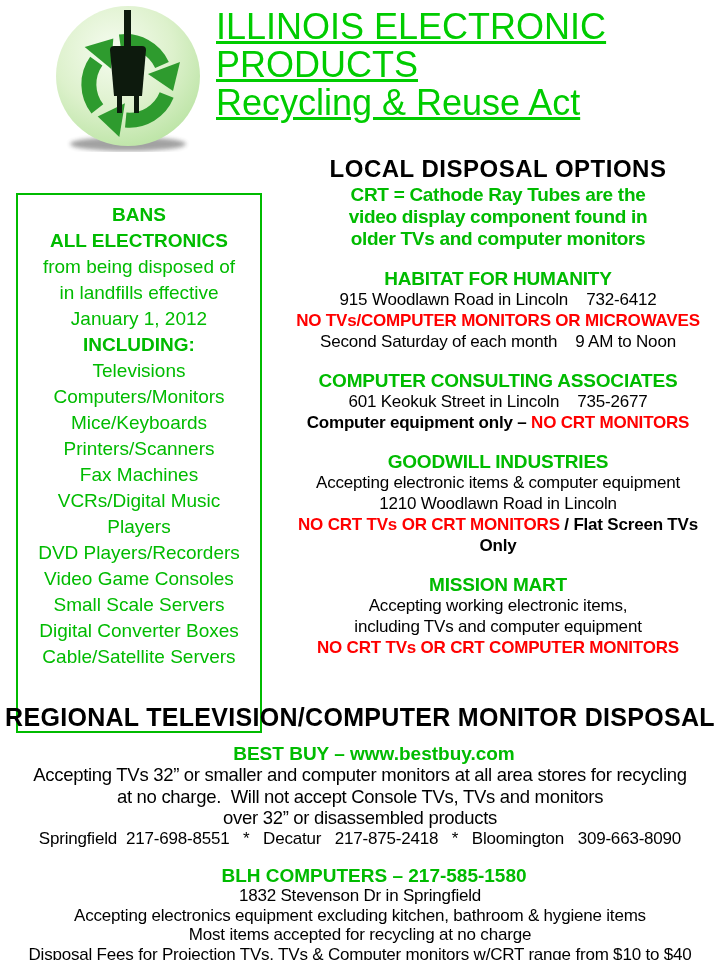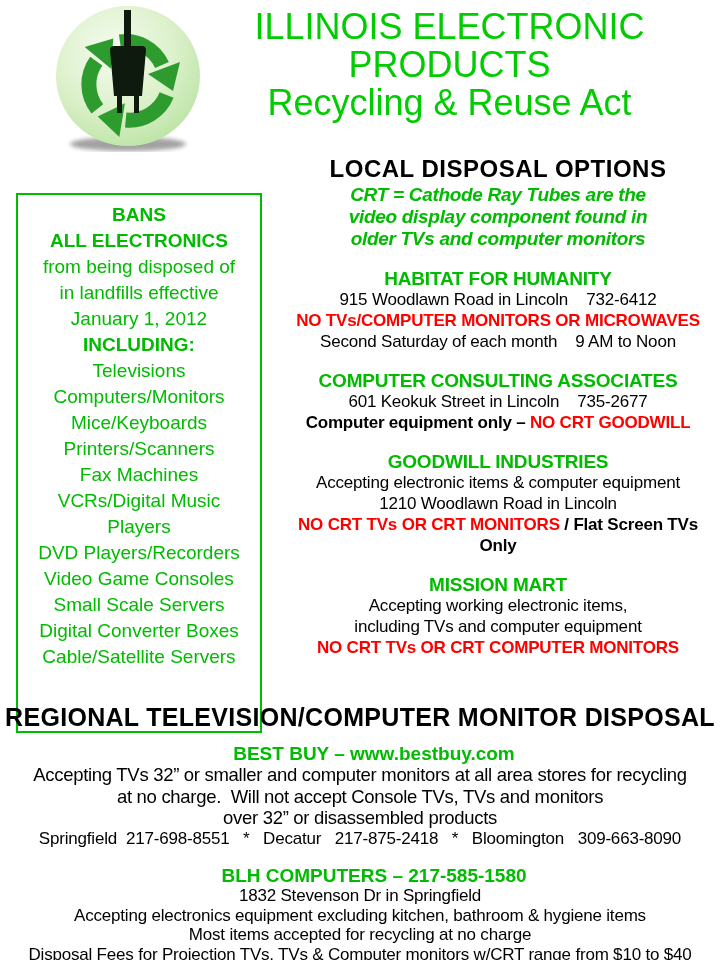--- a/index.html
+++ b/index.html
@@ -8,8 +8,8 @@
 
   
   .logo{position:absolute;left:52px;top:4px;width:152px;height:148px;}
-  .title{position:absolute;left:197px;top:8px;width:505px;text-align:center;
-         color:var(--title_green);font-size:36px;line-height:38px;font-weight:400;}
+  .title{position:absolute;left:216px;top:8px;width:505px;
+         color:var(--title_green);font-size:36px;line-height:38px;font-weight:400;text-decoration:underline;}
 
   
   .bans-box{position:absolute;left:16px;top:176px;width:246px;height:540px;box-sizing:border-box;

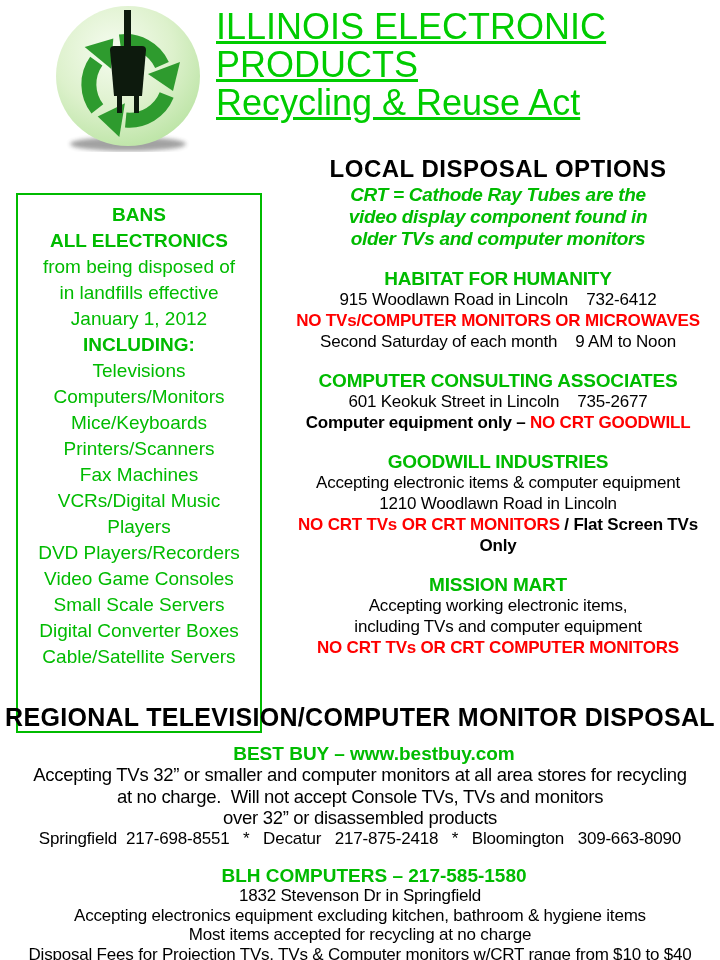--- a/index.html
+++ b/index.html
@@ -21,7 +21,7 @@
   .local{position:absolute;left:278px;top:155px;width:440px;text-align:center;}
   .local-heading{font-size:24px;font-weight:700;color:#000;letter-spacing:.5px;line-height:27px;}
   .local-note{color:var(--green);font-weight:700;font-size:19px;line-height:22px;
-              margin-top:2px;letter-spacing:-.3px;font-style:italic;}
+              margin-top:2px;letter-spacing:-.3px;}
   .org{margin-top:18px;}
   .org-name{color:var(--green);font-weight:700;font-size:19px;line-height:21px;letter-spacing:-.2px;}
   .org-line{font-size:17px;line-height:21px;white-space:pre-wrap;letter-spacing:-.2px;}

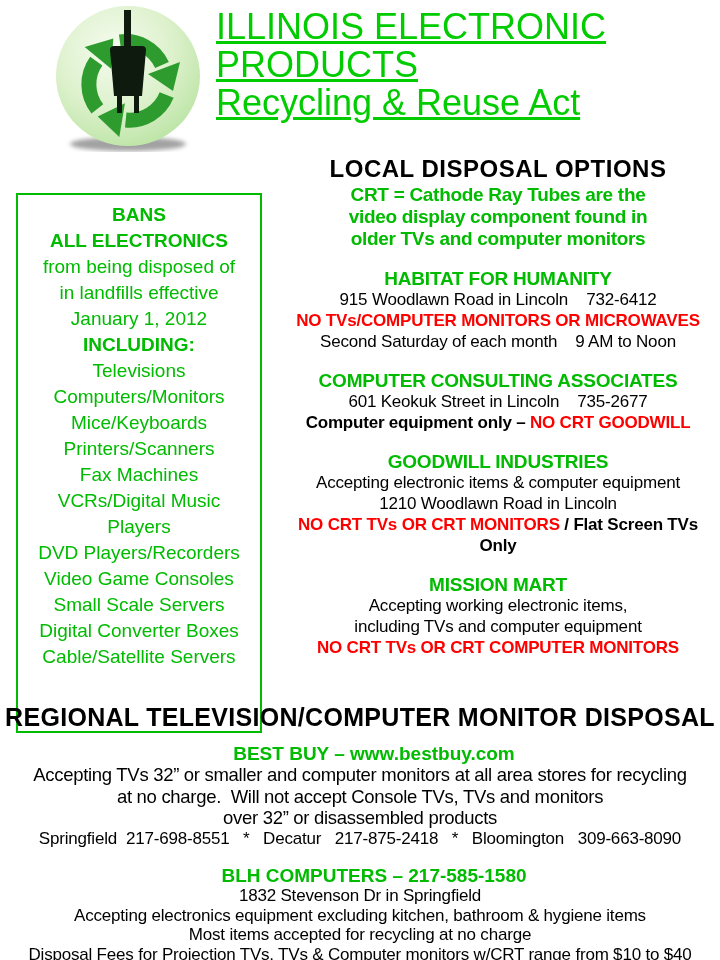--- a/index.html
+++ b/index.html
@@ -119,7 +119,7 @@
         <div class="org">
           <div class="org-name">COMPUTER CONSULTING ASSOCIATES</div>
           <div class="org-line"><span class="seg plain">601 Keokuk Street in Lincoln    735-2677</span></div>
-          <div class="org-line"><span class="seg boldblack">Computer equipment only – </span><span class="seg red">NO CRT GOODWILL</span></div>
+          <div class="org-line"><span class="seg boldblack">Computer equipment only – </span><span class="seg red">NO CRT MONITORS</span></div>
         </div>
         <div class="org">
           <div class="org-name">GOODWILL INDUSTRIES</div>

